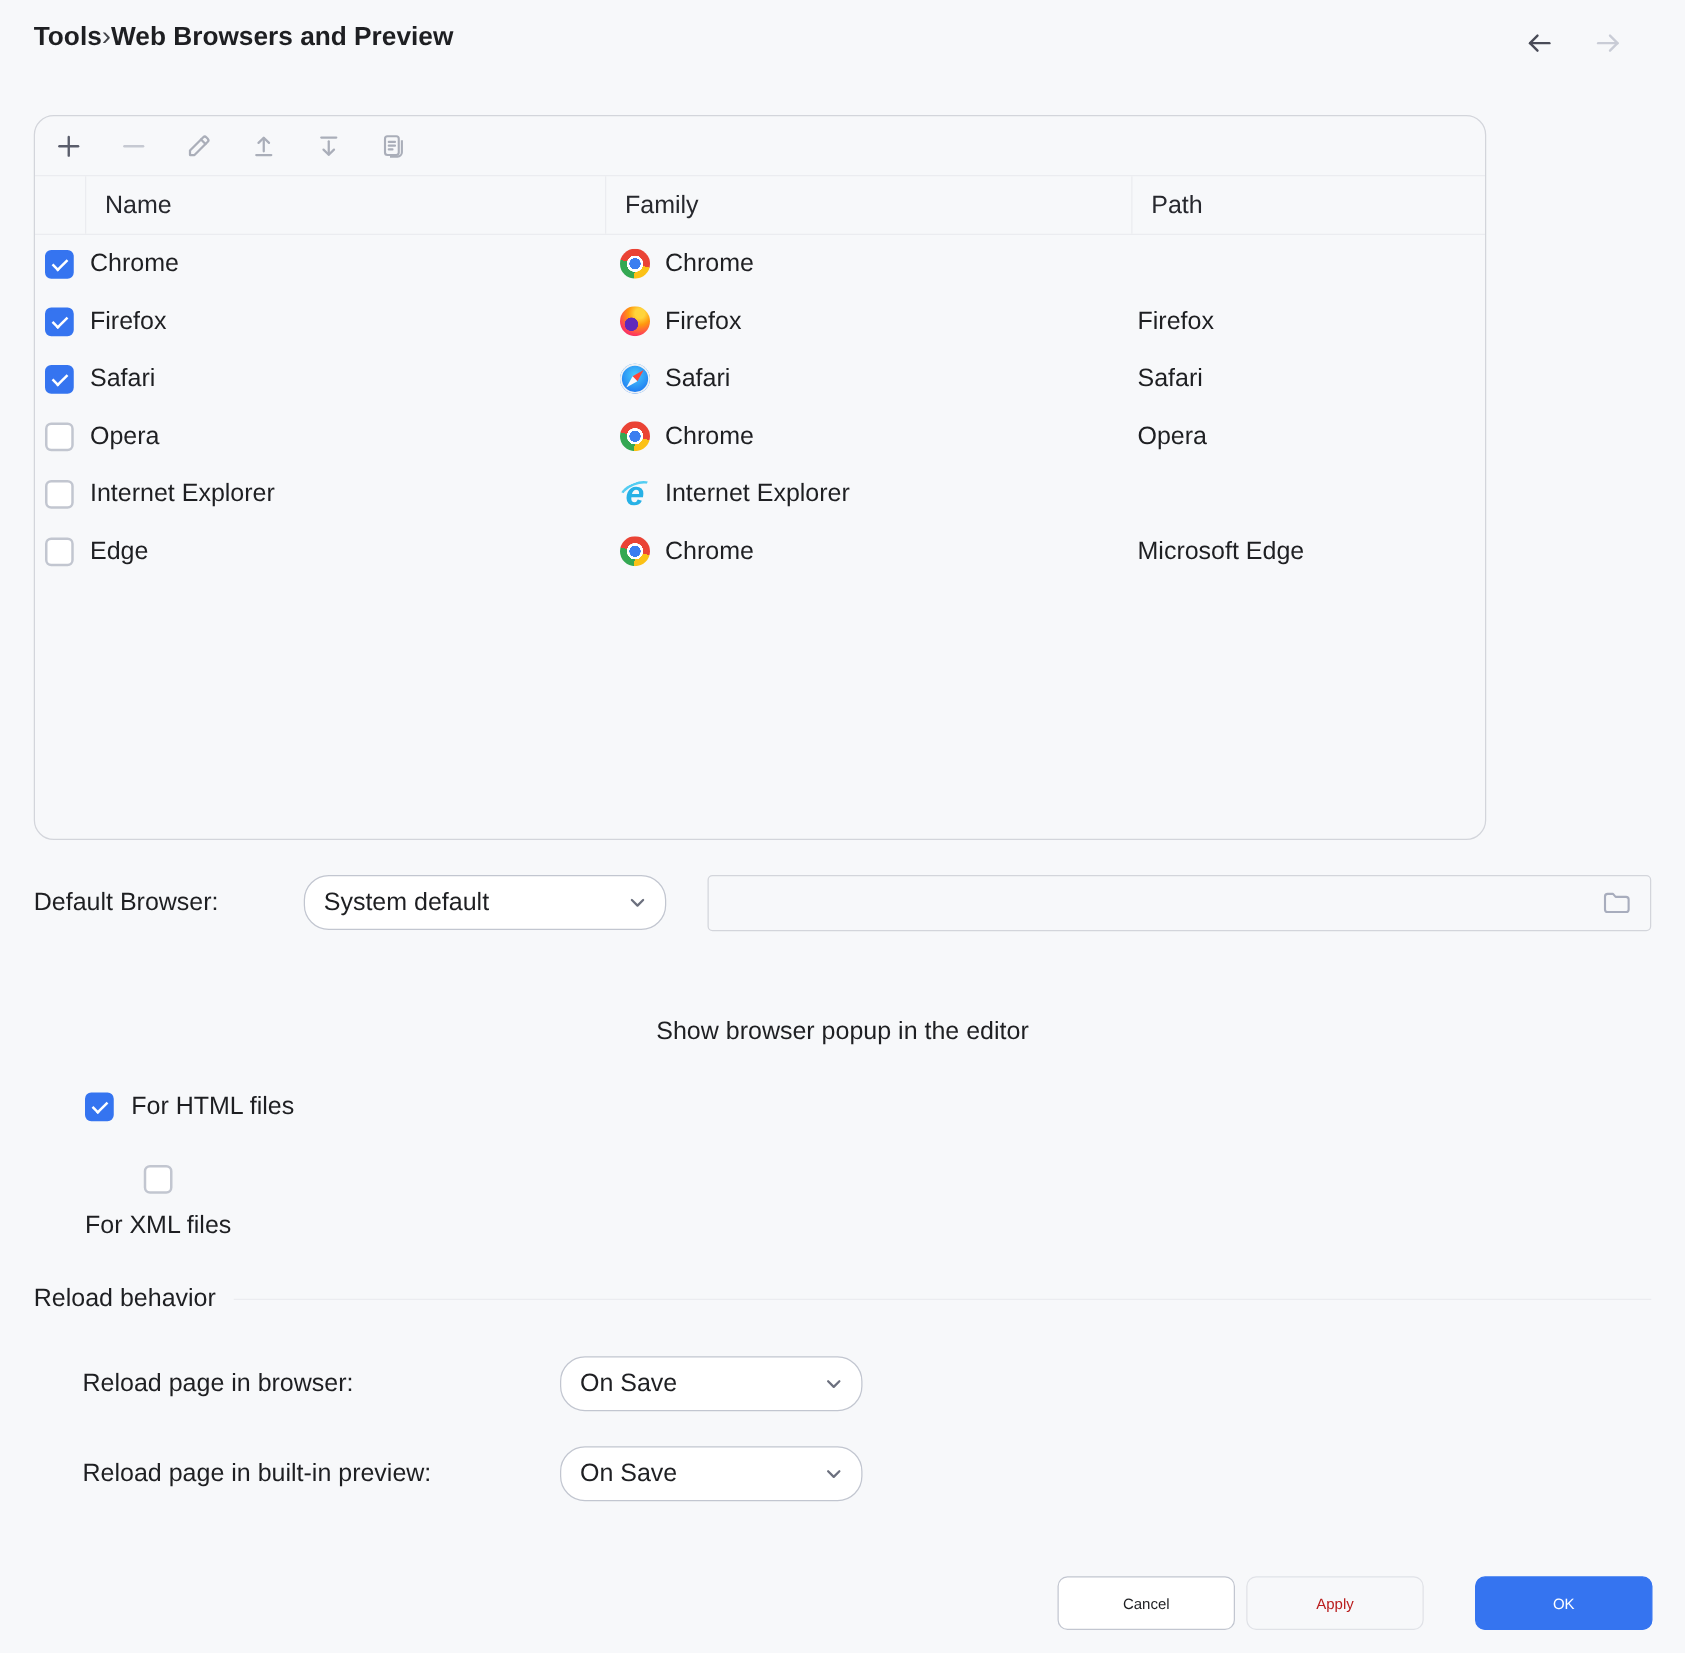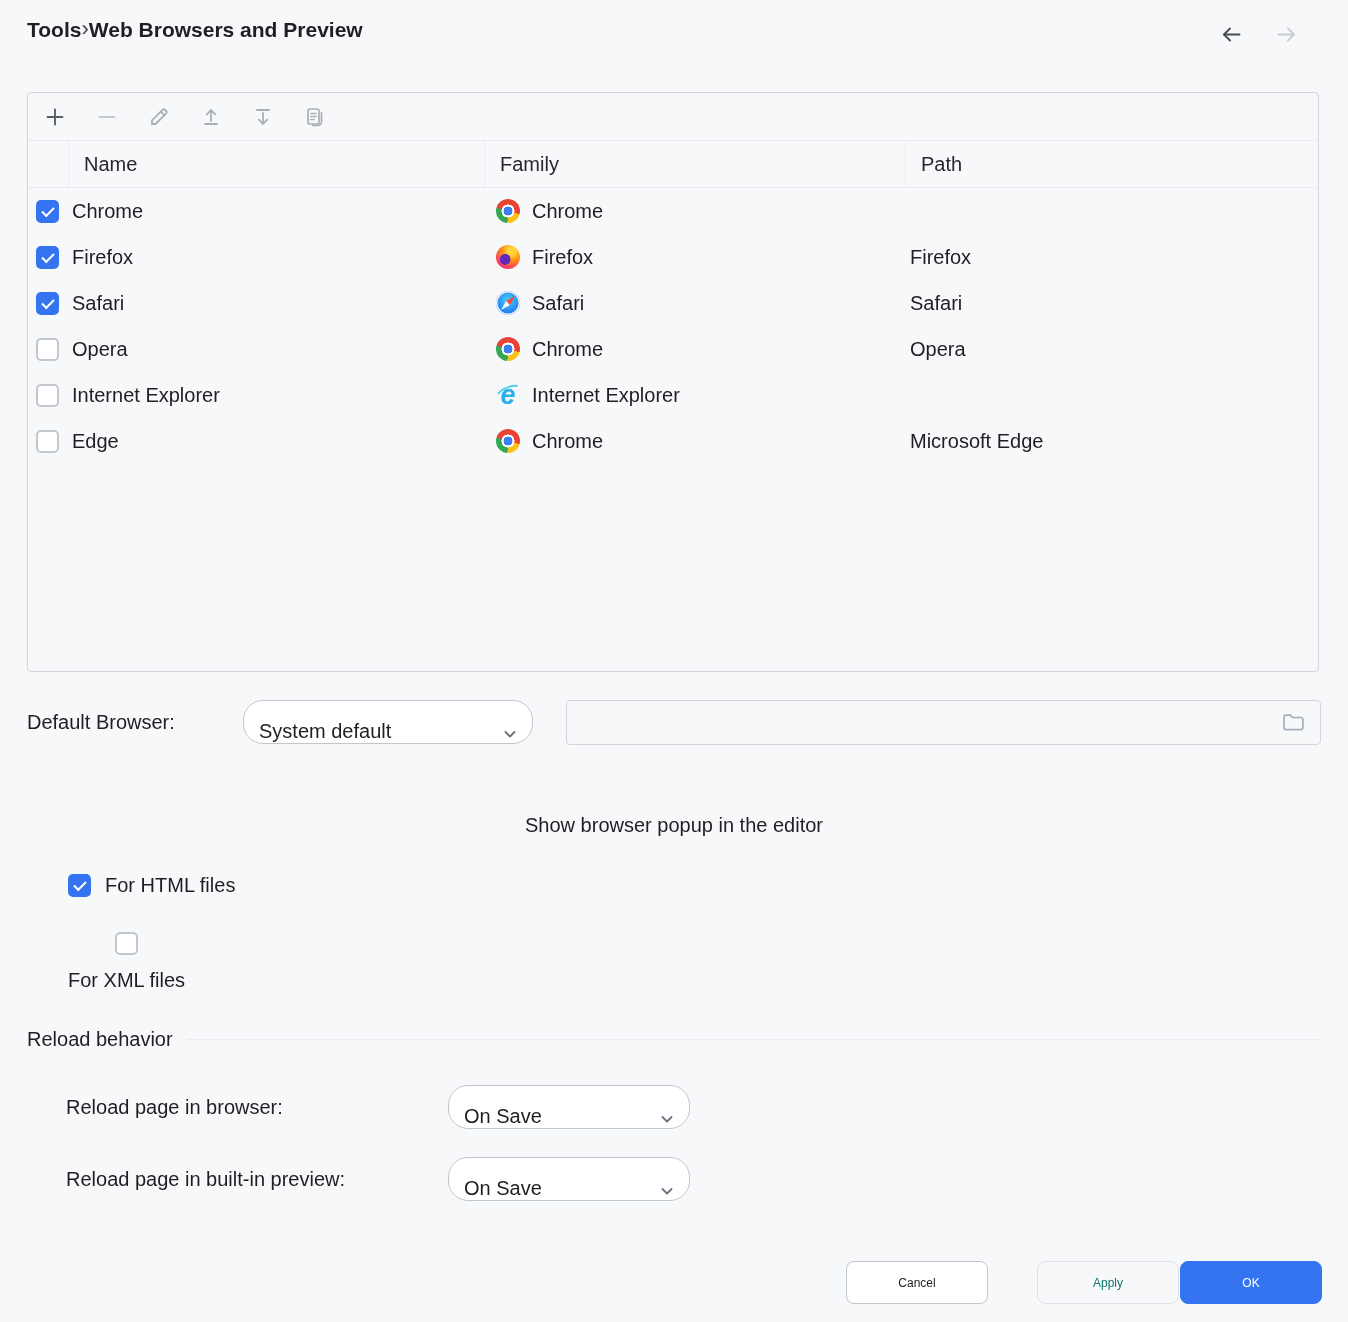--- a/index.html
+++ b/index.html
@@ -22,8 +22,8 @@
   .nav-arrows .nav-btn { width:28px; height:28px; display:flex; align-items:center; justify-content:center; cursor:pointer; }
 
   
-  .panel { position:absolute; left:27px; top:92px; width:1292px; height:580px;
-    border:1px solid #d3d5db; border-radius:4px; background:#f7f8fa; overflow:hidden; }
+  .panel { position:absolute; left:27px; top:92px; width:1162px; height:580px;
+    border:1px solid #d3d5db; border-radius:16px; background:#f7f8fa; overflow:hidden; }
 
   .toolbar { height:48px; display:flex; align-items:center; padding-left:13px; border-bottom:1px solid #ebecf0; }
   .tool-btn { width:28px; height:28px; margin-right:24px; display:flex; align-items:center; justify-content:center; cursor:pointer; }

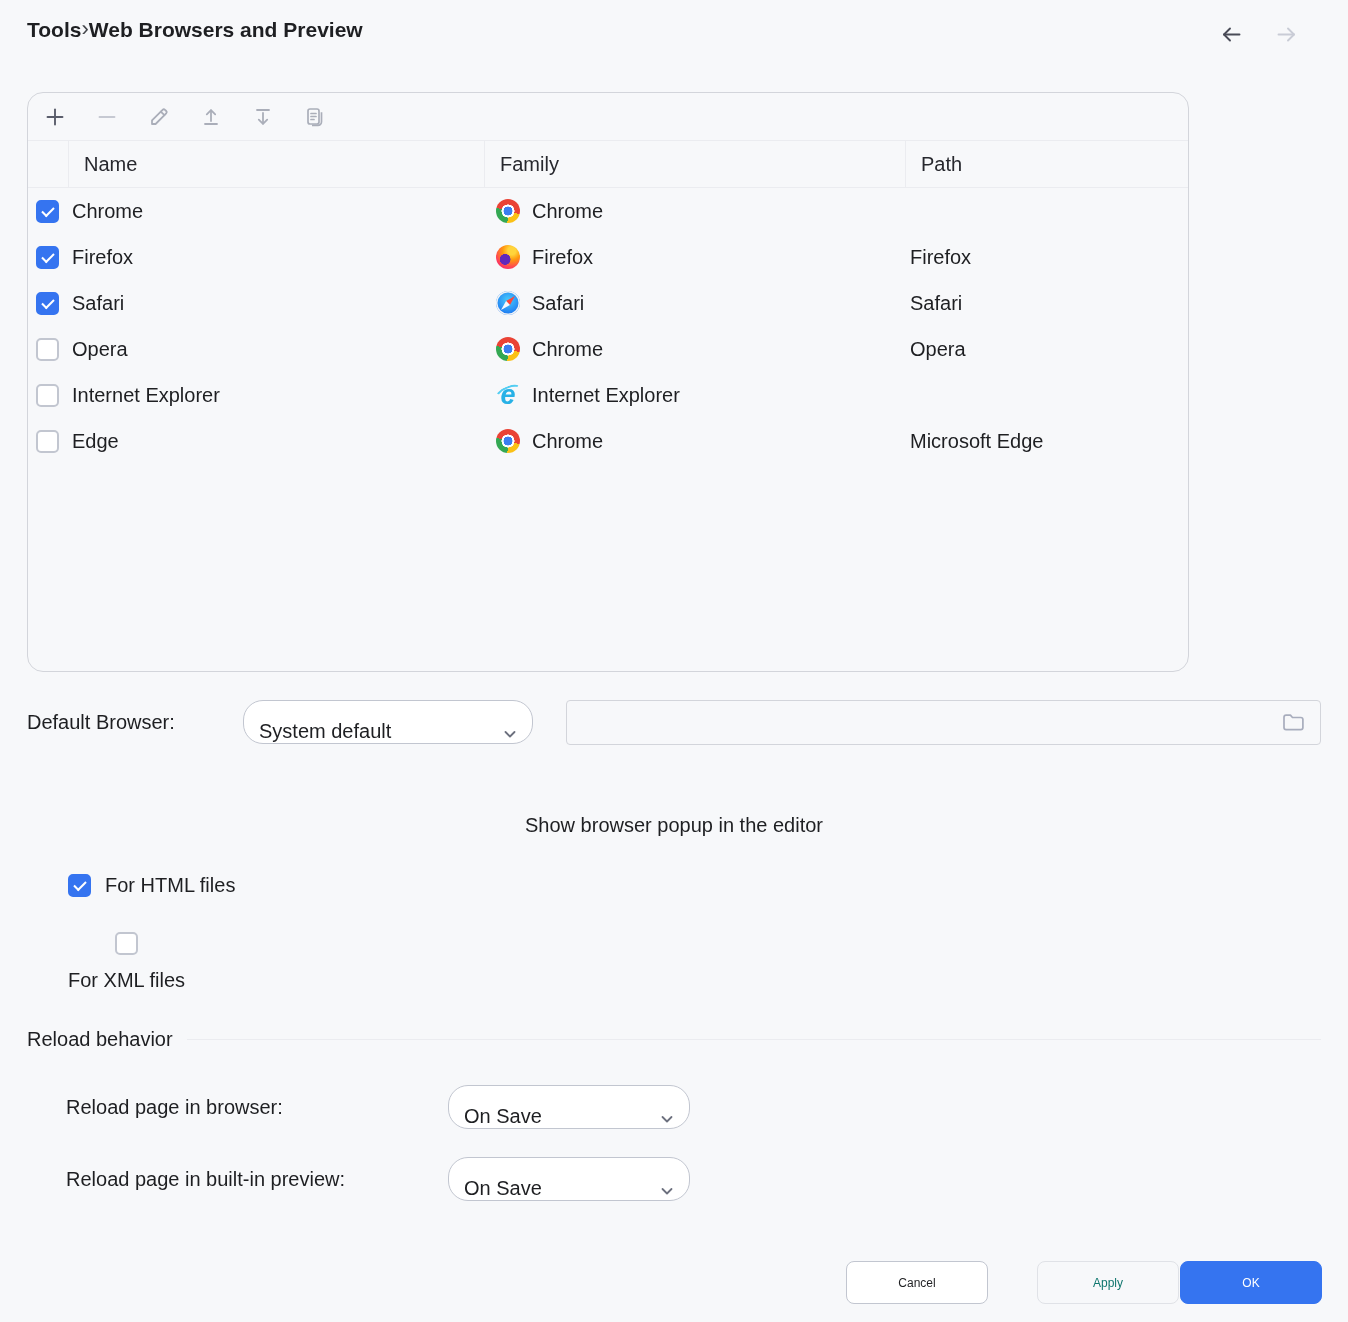--- a/index.html
+++ b/index.html
@@ -72,7 +72,7 @@
   
   .db-label { position:absolute; left:27px; top:700px; height:44px; line-height:44px; }
   .dropdown { background:#fff; border:1.5px solid #c2c6d0; border-radius:20px;
-    display:flex; align-items:flex-end; justify-content:space-between; padding:0 13px 0 15px; cursor:pointer; }
+    display:flex; align-items:center; justify-content:space-between; padding:0 13px 0 15px; cursor:pointer; }
   .dd-default { position:absolute; left:243px; top:700px; width:290px; height:44px; }
   .textfield { position:absolute; left:566px; top:700px; width:755px; height:45px;
     border:1.5px solid #d3d5db; border-radius:4px; display:flex; align-items:center;

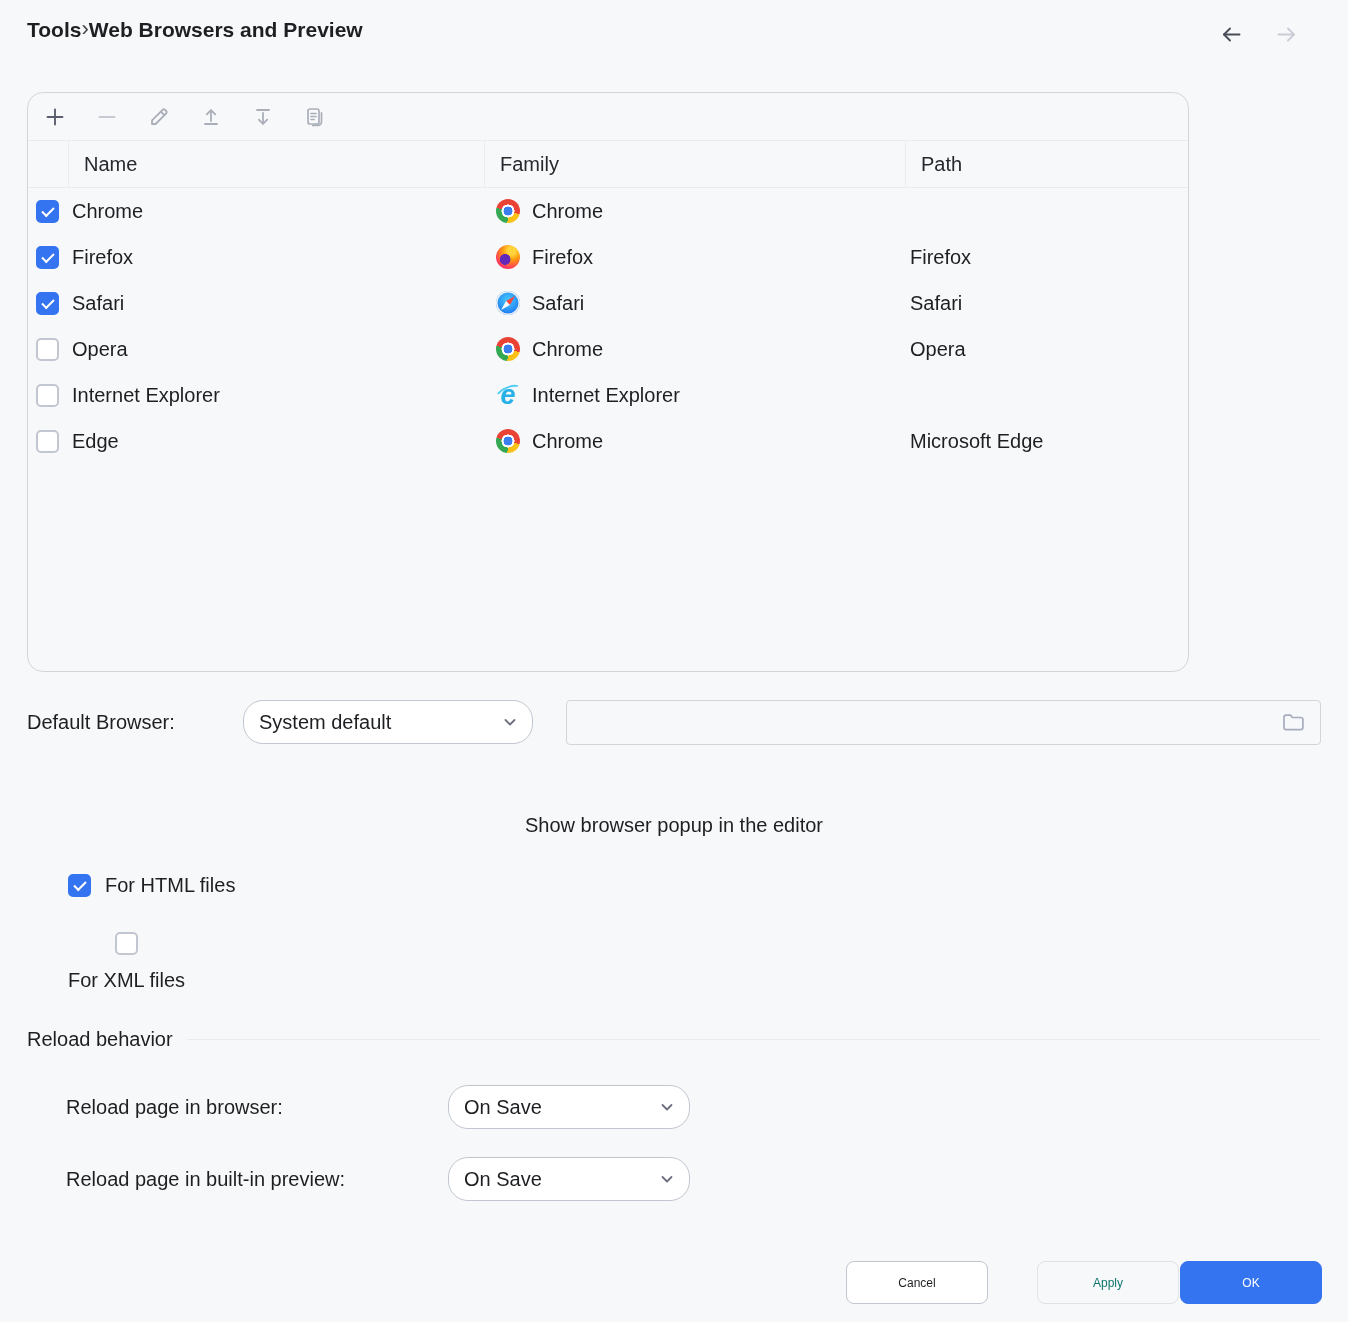--- a/index.html
+++ b/index.html
@@ -98,7 +98,7 @@
   .btn { position:absolute; top:1261px; width:142px; height:43px; border-radius:8px;
     display:flex; align-items:center; justify-content:center; font-size:12px; cursor:pointer; }
   .btn-cancel { left:846px; background:#fff; border:1.5px solid #c2c6d0; color:#1e1f22; }
-  .btn-apply  { left:1037px; background:rgba(0,0,0,0); border:1.5px solid #e0e2e7; color:#0f766e; }
+  .btn-apply  { left:997px; background:rgba(0,0,0,0); border:1.5px solid #e0e2e7; color:#b91c1c; }
   .btn-ok     { left:1180px; background:#3574f0; border:1.5px solid #3574f0; color:#fff; }
 
   svg { display:block; }

